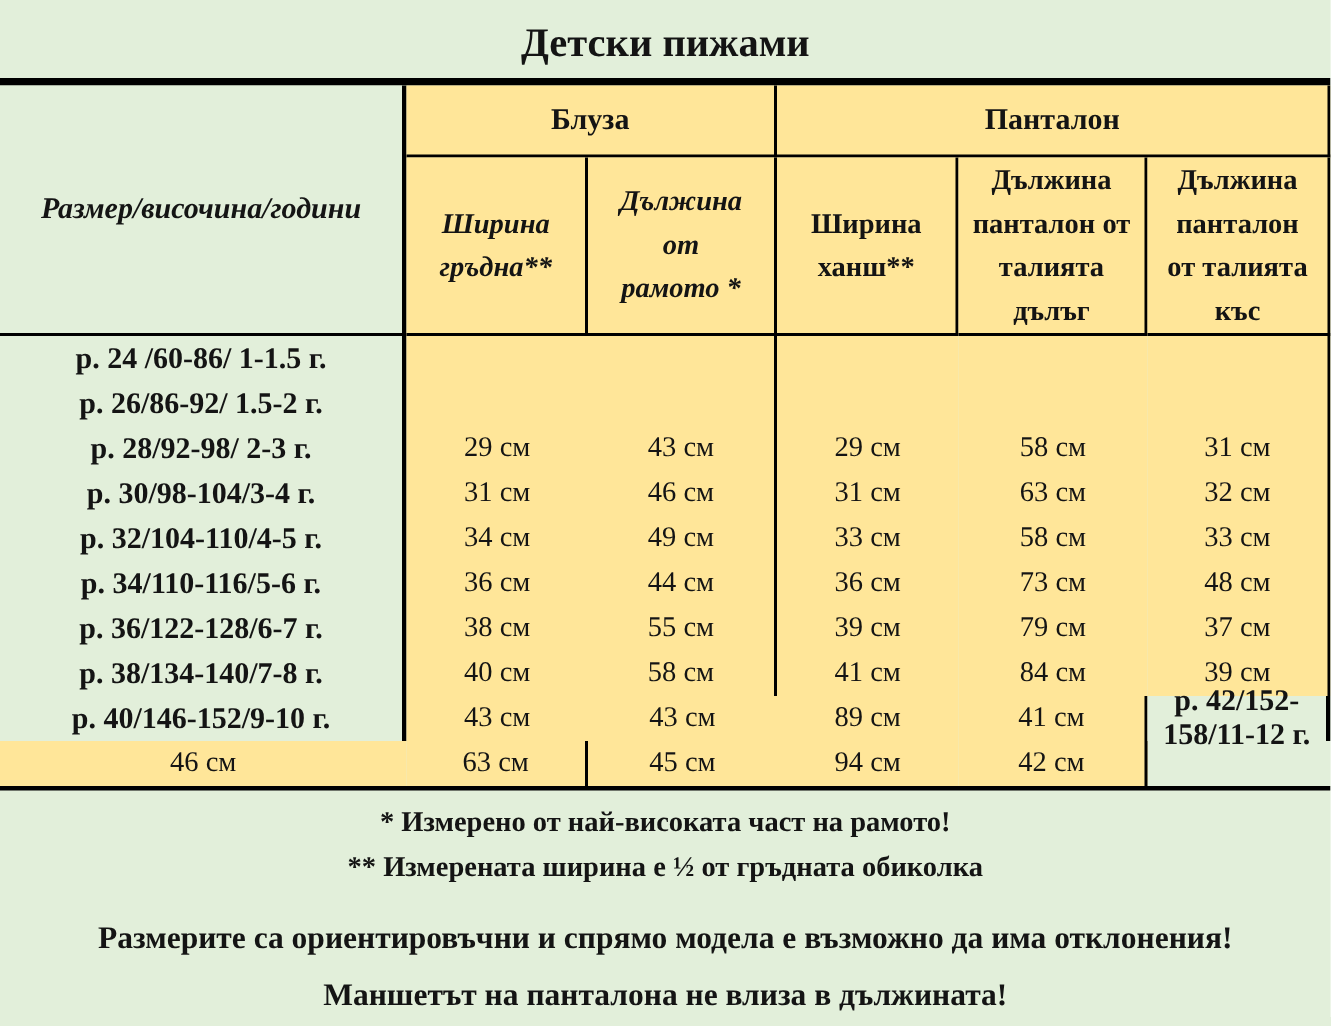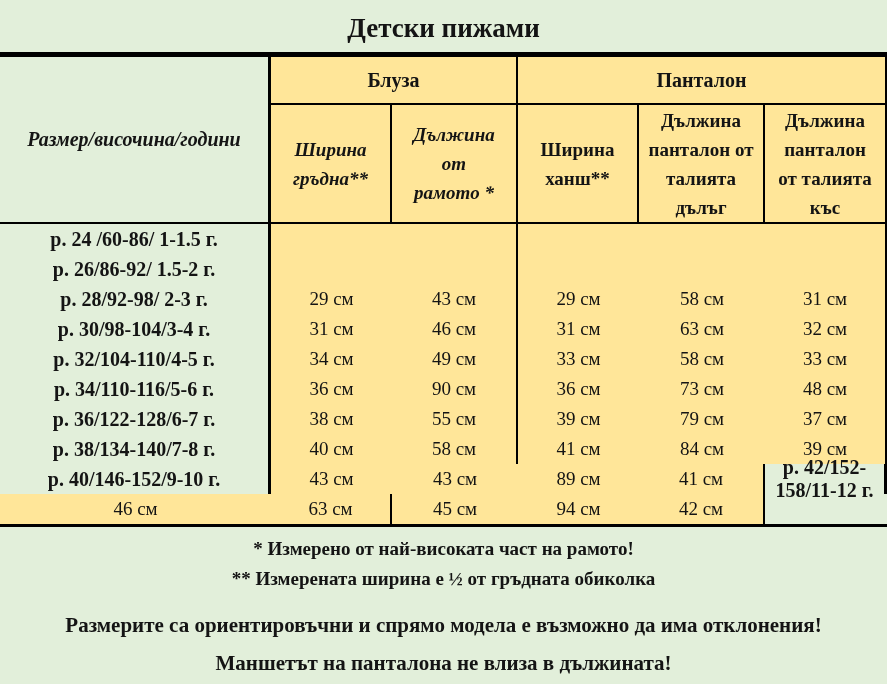--- a/index.html
+++ b/index.html
@@ -105,7 +105,7 @@
       <div class="cell value-cell group-end">33 см</div>
       <div class="cell size-cell">р. 34/110-116/5-6 г.</div>
       <div class="cell value-cell">36 см</div>
-      <div class="cell value-cell group-end">90 см</div>
+      <div class="cell value-cell group-end">44 см</div>
       <div class="cell value-cell">36 см</div>
       <div class="cell value-cell">73 см</div>
       <div class="cell value-cell group-end">48 см</div>

